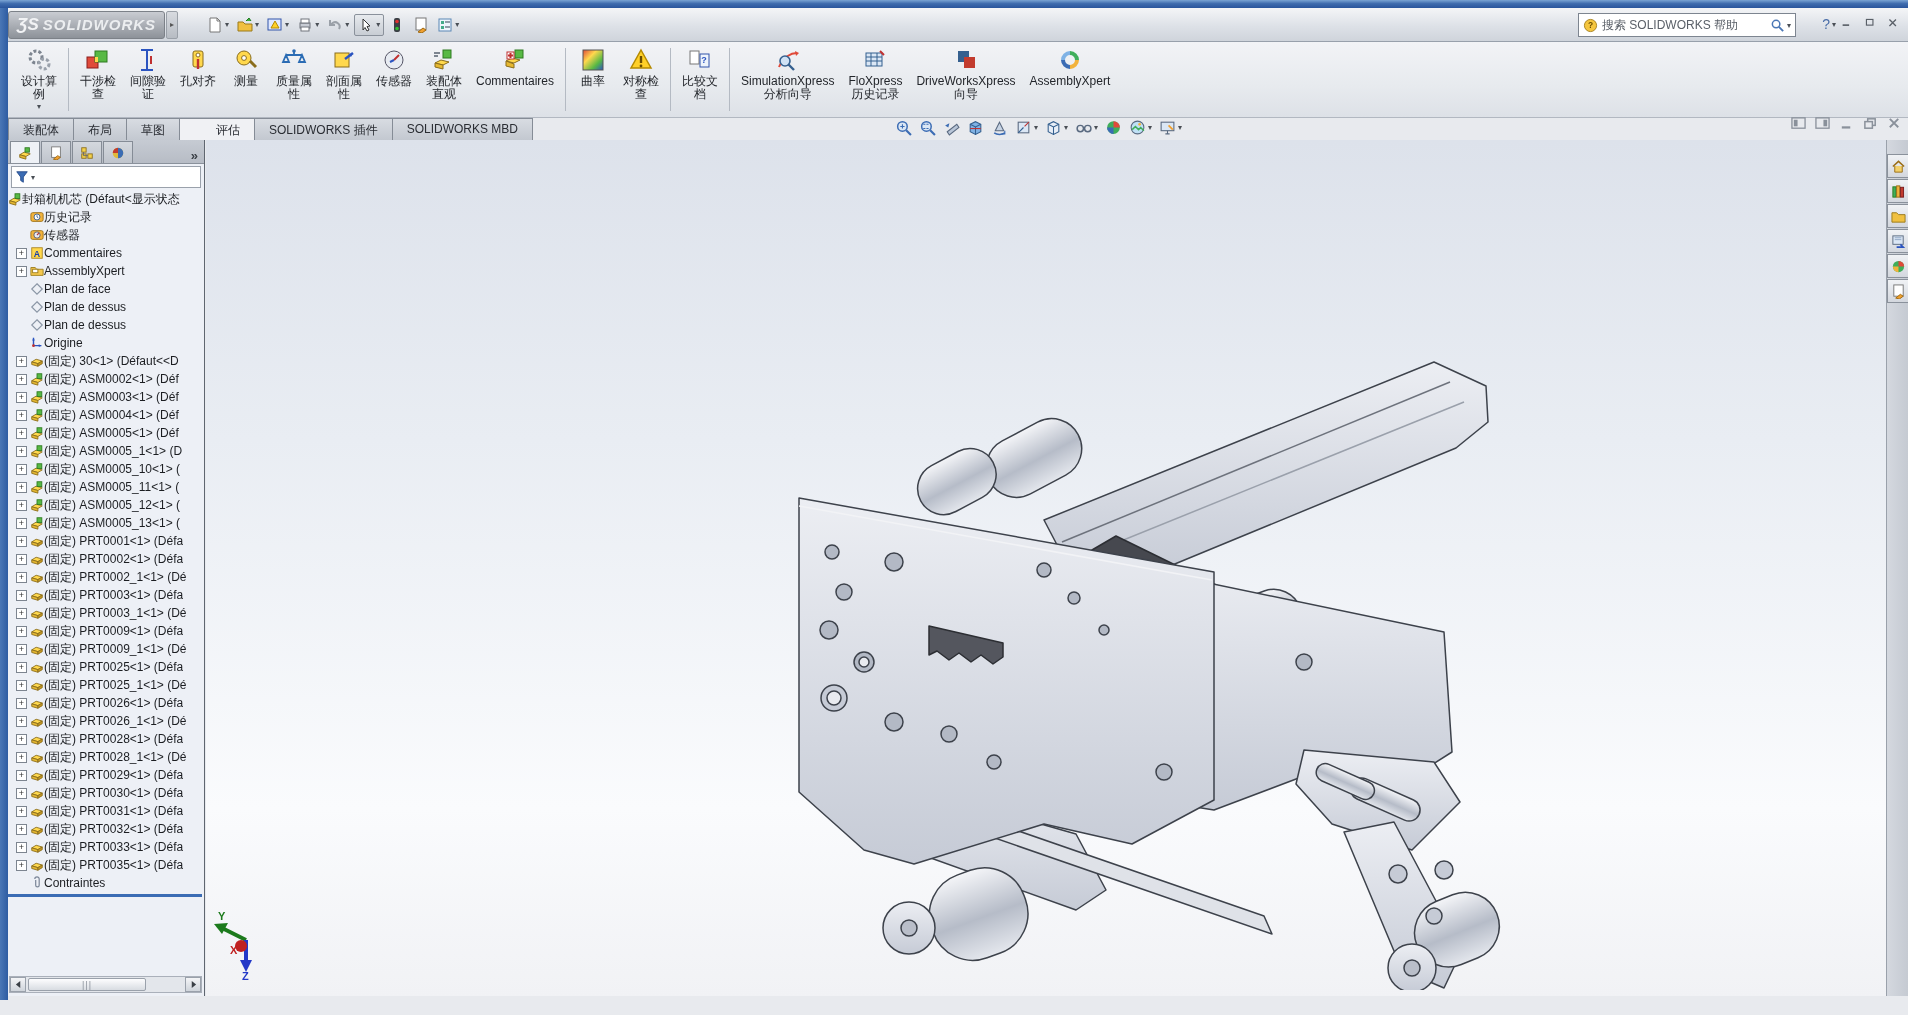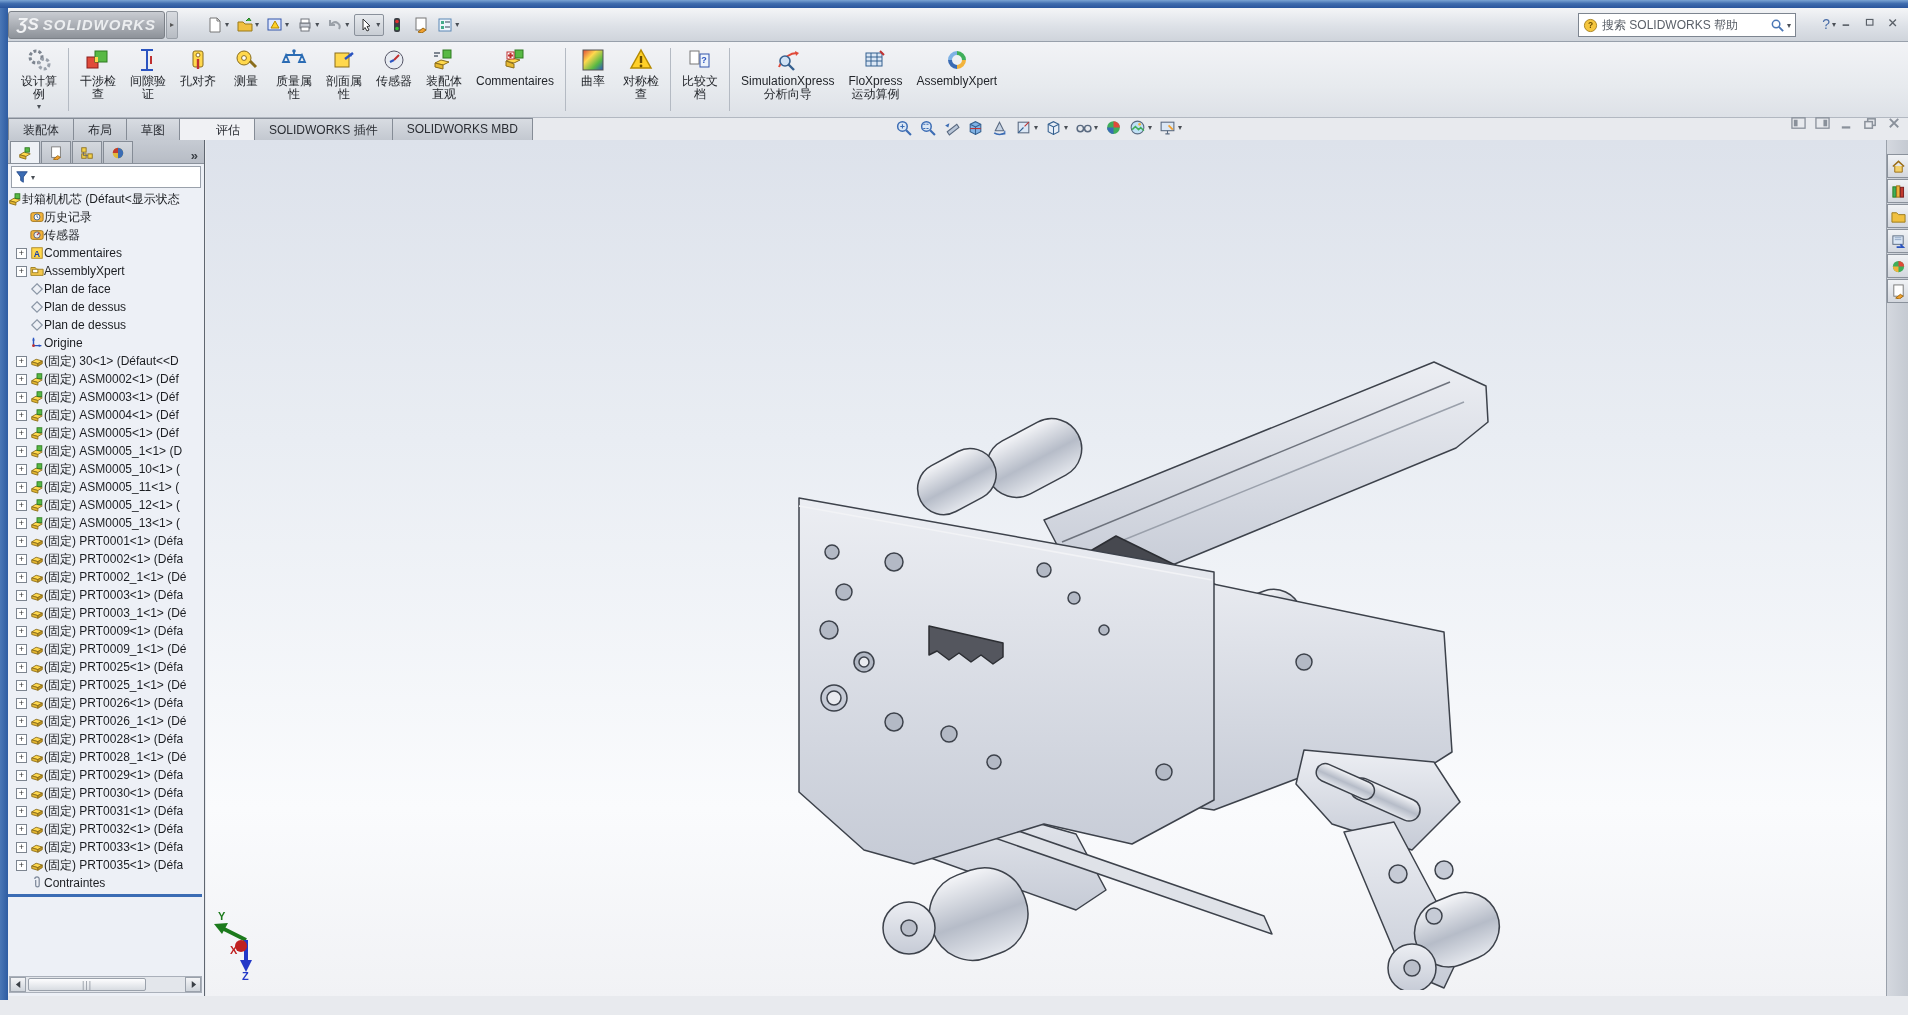--- a/index.html
+++ b/index.html
@@ -418,7 +418,7 @@
             </svg>
           </div>
           <div class="rlabel">FloXpress
-运动算例</div>
+历史记录</div>
         </div>
         <div class="rbtn">
           <div class="ric">

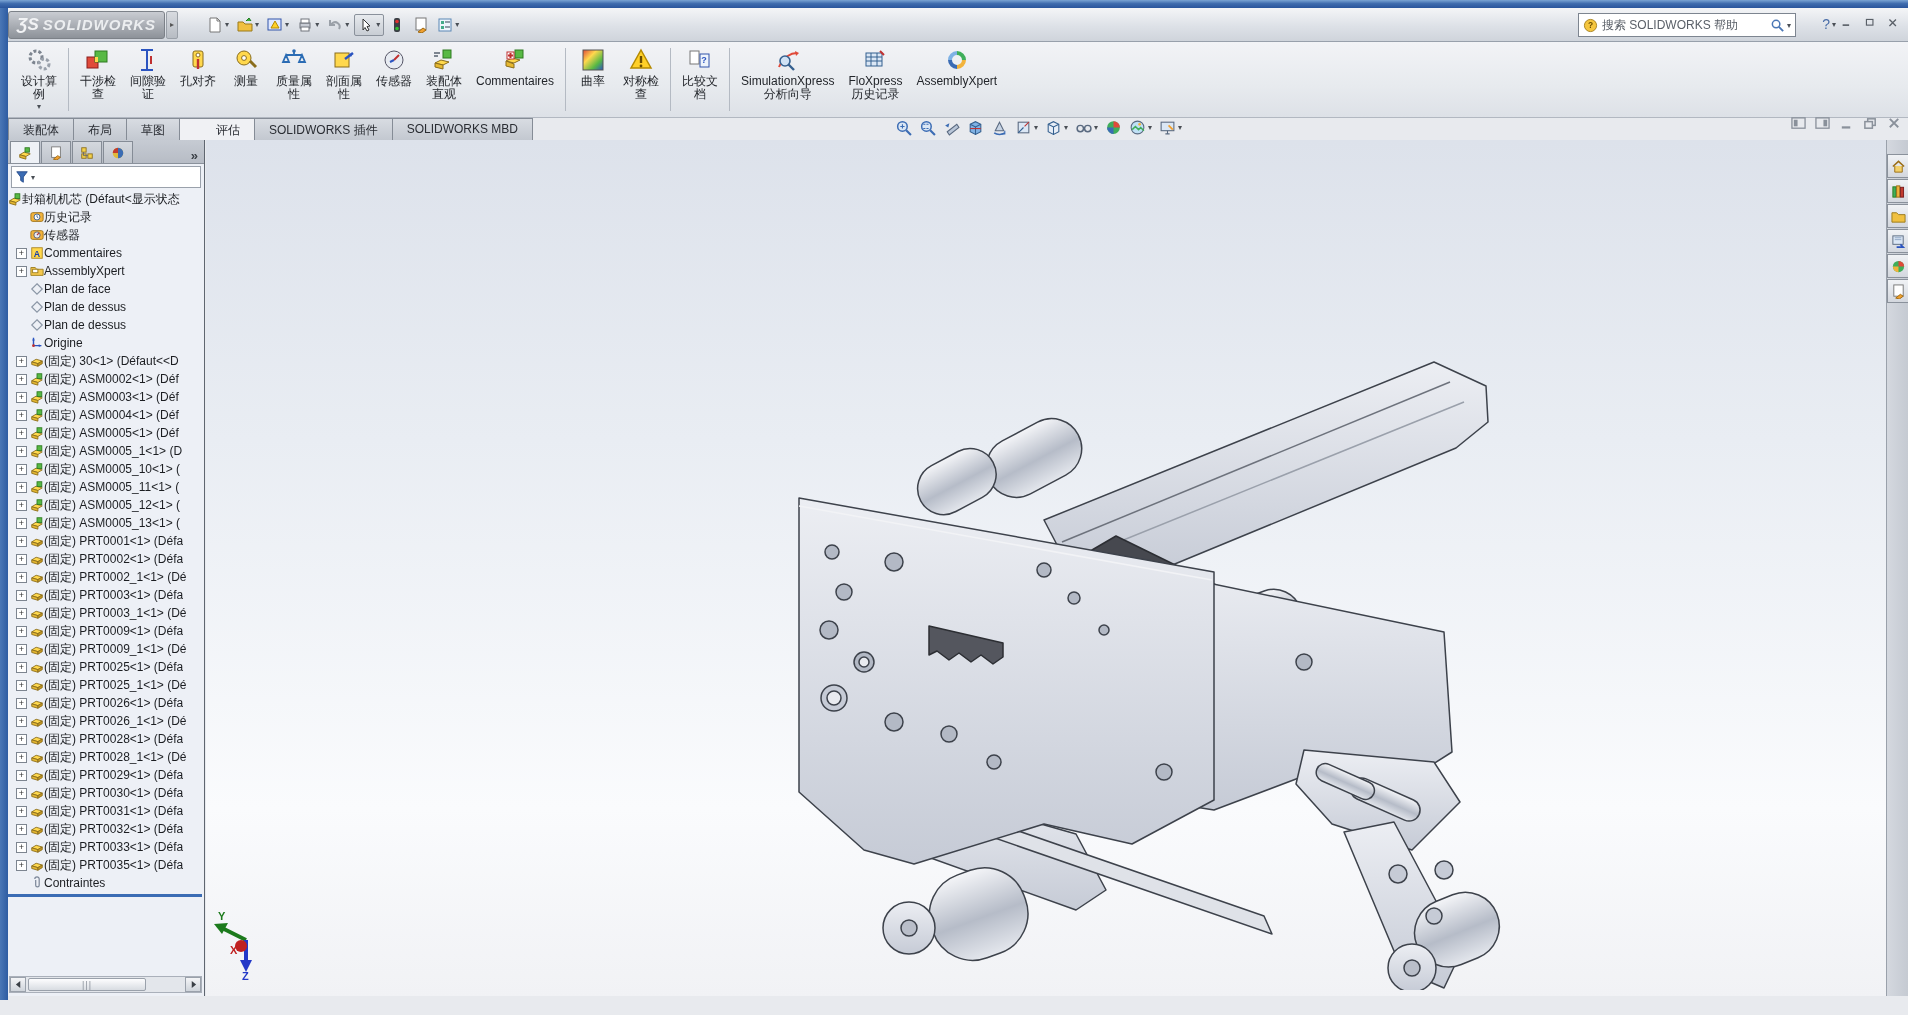--- a/index.html
+++ b/index.html
@@ -423,6 +423,16 @@
         <div class="rbtn">
           <div class="ric">
             <svg width="26" height="26" viewBox="0 0 26 26">
+              <rect x="5" y="4" width="11" height="11" fill="#35608f"></rect>
+              <rect x="11" y="10" width="11" height="11" fill="#c23b2e"></rect>
+            </svg>
+          </div>
+          <div class="rlabel">DriveWorksXpress
+向导</div>
+        </div>
+        <div class="rbtn">
+          <div class="ric">
+            <svg width="26" height="26" viewBox="0 0 26 26">
               <path d="M13 4a9 9 0 0 1 9 9h-4a5 5 0 0 0-5-5z" fill="#3fae5a"></path>
               <path d="M22 13a9 9 0 0 1-9 9v-4a5 5 0 0 0 5-5z" fill="#f2b33c"></path>
               <path d="M13 22a9 9 0 0 1-9-9h4a5 5 0 0 0 5 5z" fill="#3b6cb4"></path>

